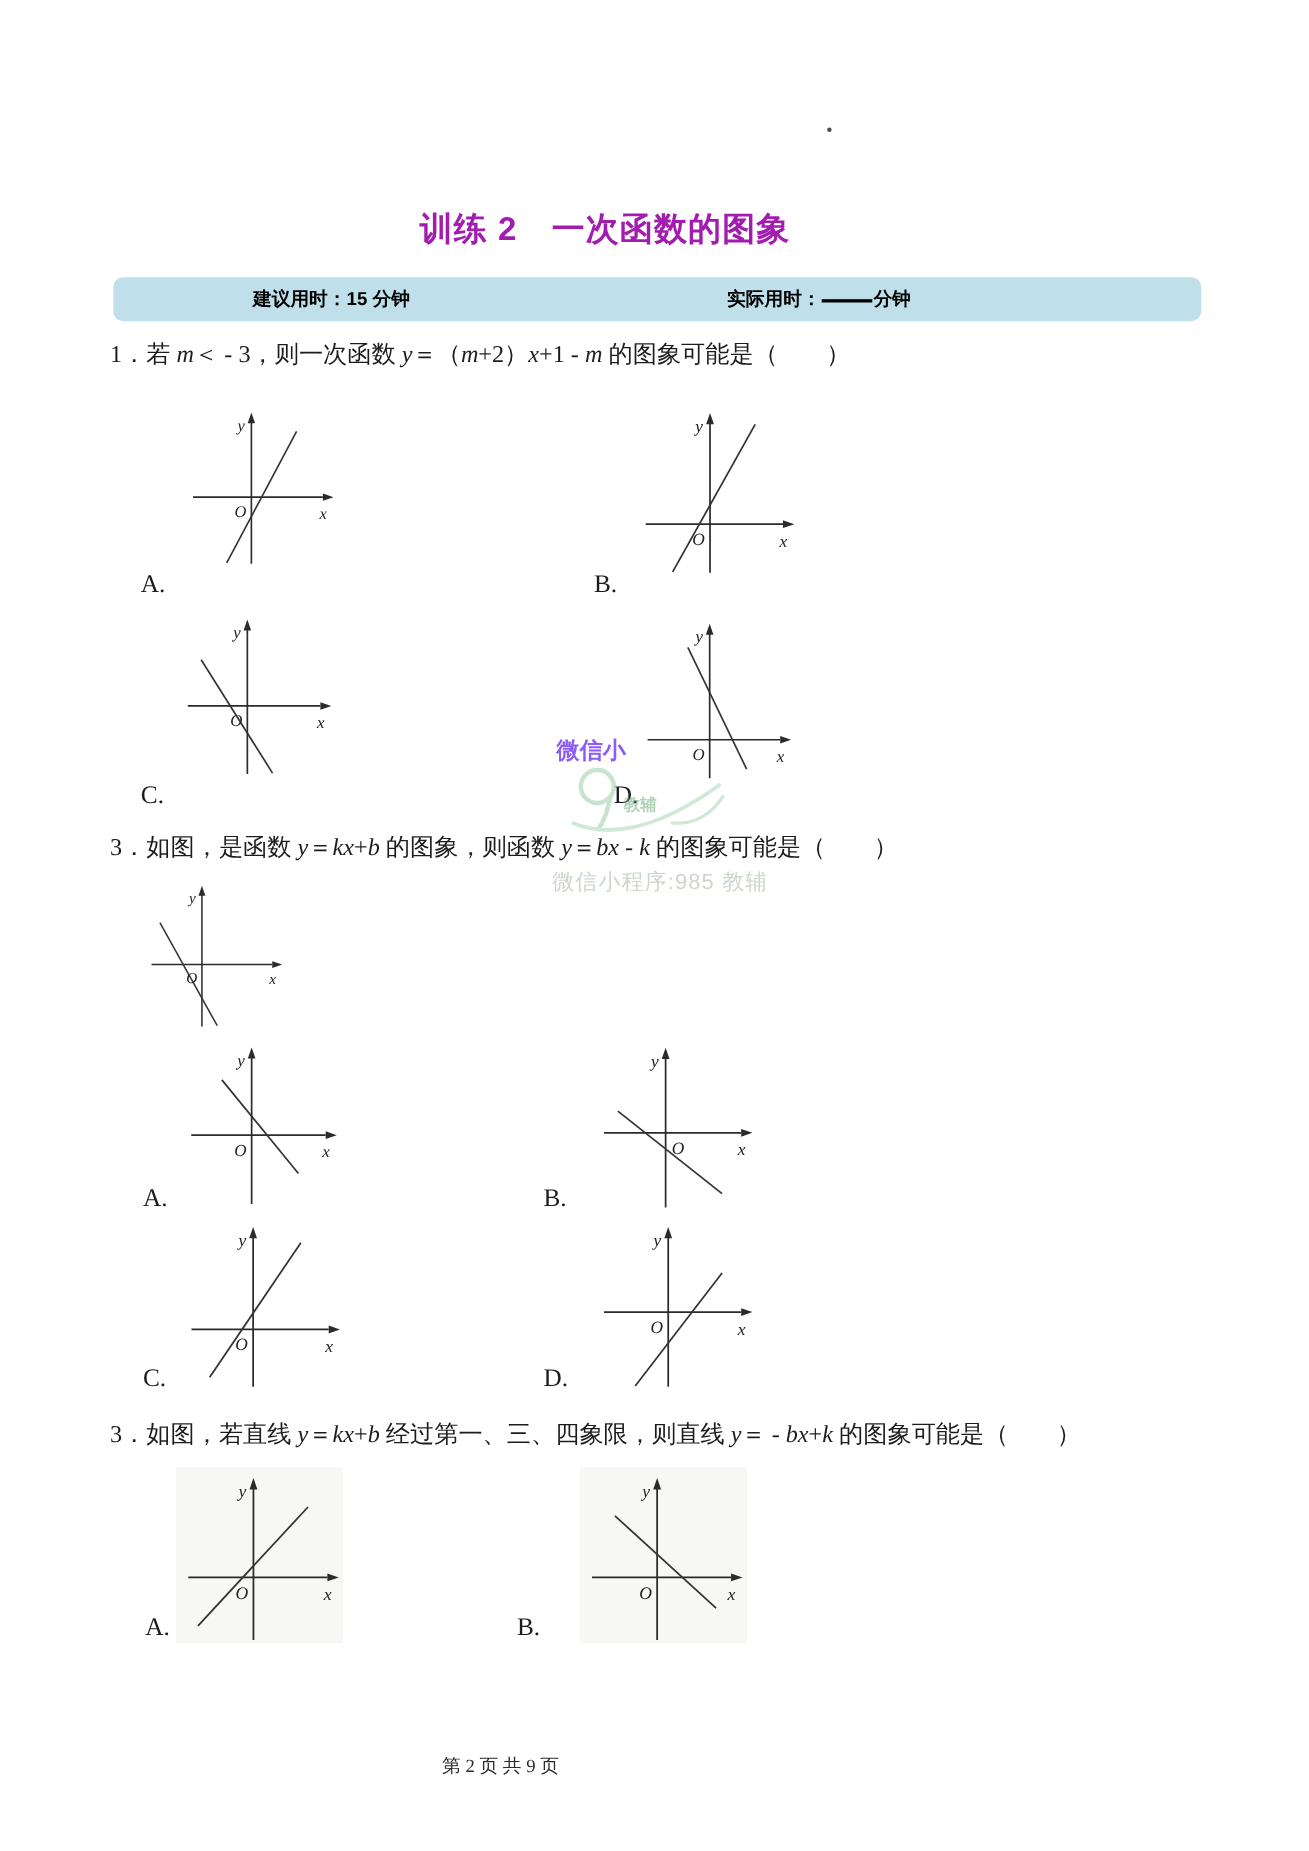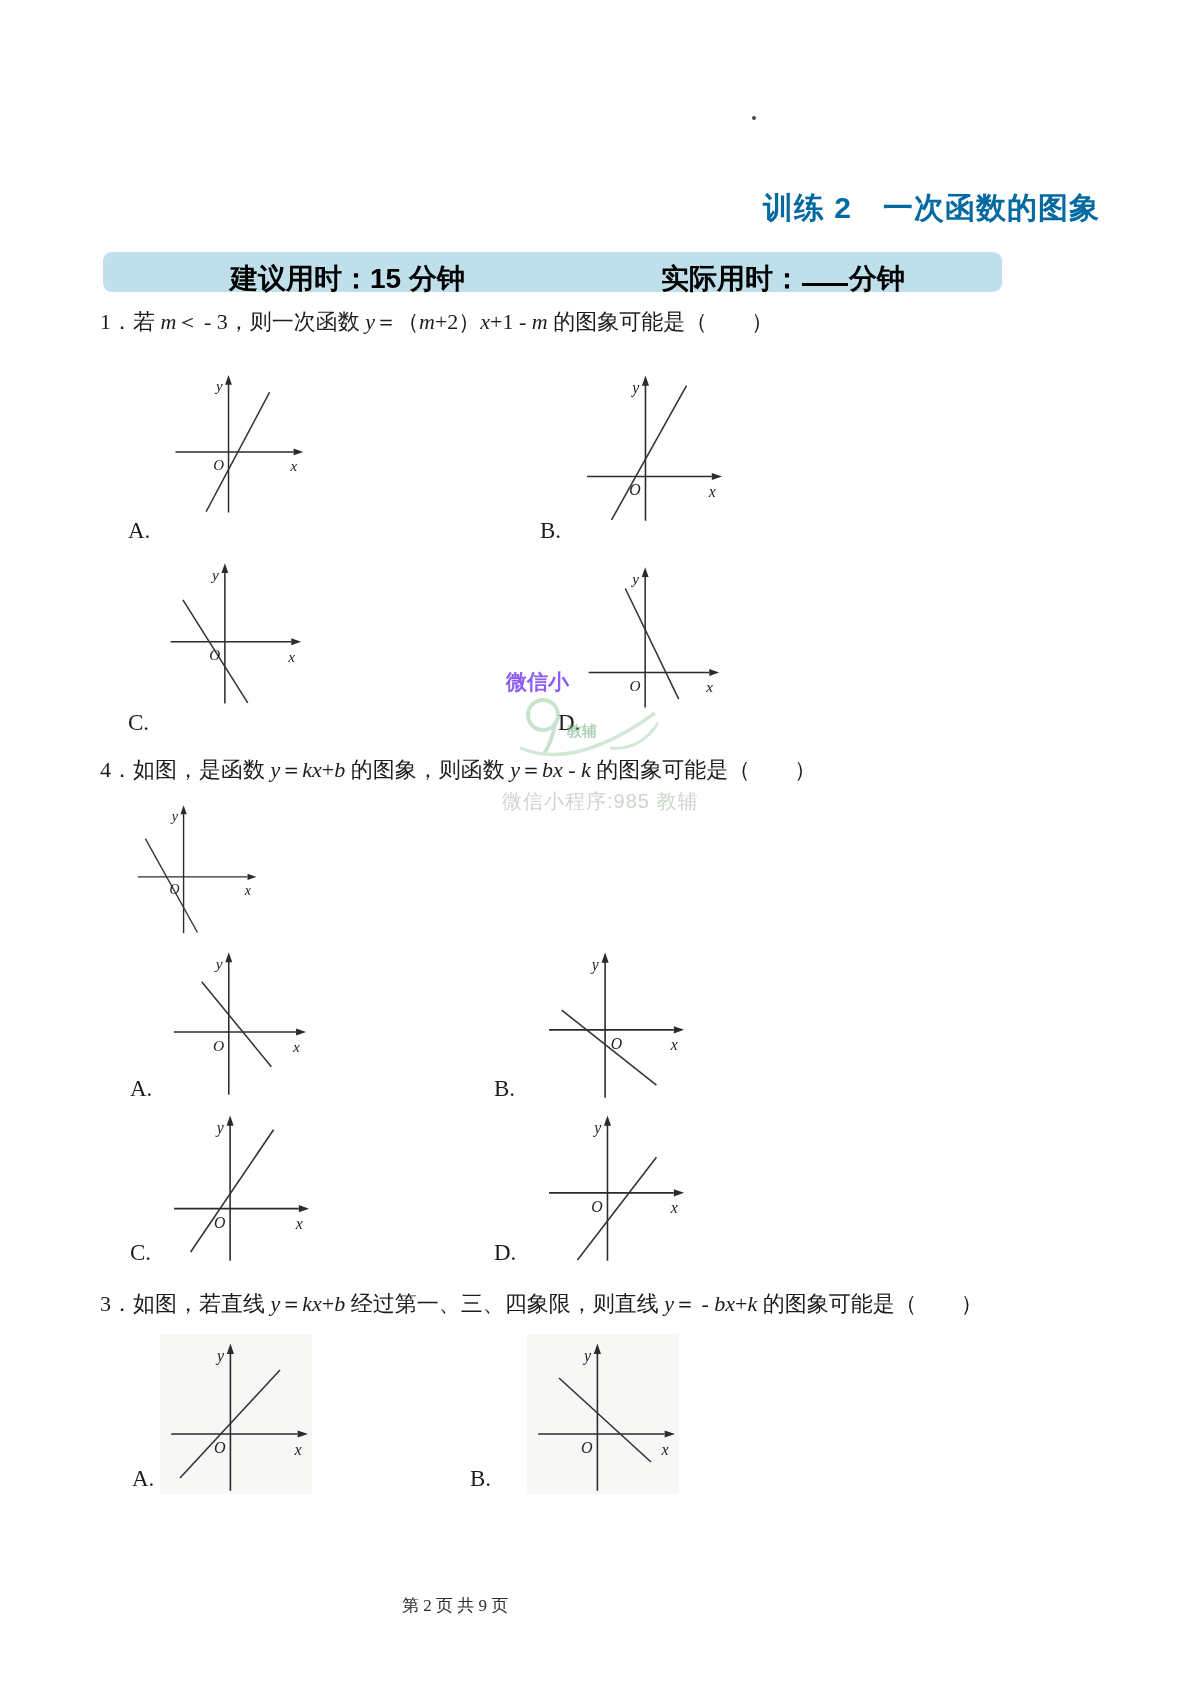--- a/index.html
+++ b/index.html
@@ -6,9 +6,9 @@
   .page{position:relative;width:1190px;height:1683px;background:#ffffff;overflow:hidden;
         font-family:"Liberation Serif","DejaVu Serif",serif;color:#1c1c1c;}
   .dot{position:absolute;left:752px;top:116px;width:4px;height:4px;border-radius:50%;background:#4a4a4a;}
-  .title{position:absolute;left:0;top:188px;width:1100px;text-align:right;
+  .title{position:absolute;left:0;top:188px;width:1100px;text-align:center;
          font-family:"Liberation Sans","DejaVu Sans",sans-serif;font-weight:bold;
-         font-size:30px;color:#0369a1;letter-spacing:1px;}
+         font-size:30px;color:#a21caf;letter-spacing:1px;}
   .time-bar{position:absolute;left:103px;top:252px;width:899px;height:40px;background:#bfe0ea;
             border-radius:9px;font-family:"Liberation Sans","DejaVu Sans",sans-serif;
             font-weight:bold;font-size:28px;color:#000;}

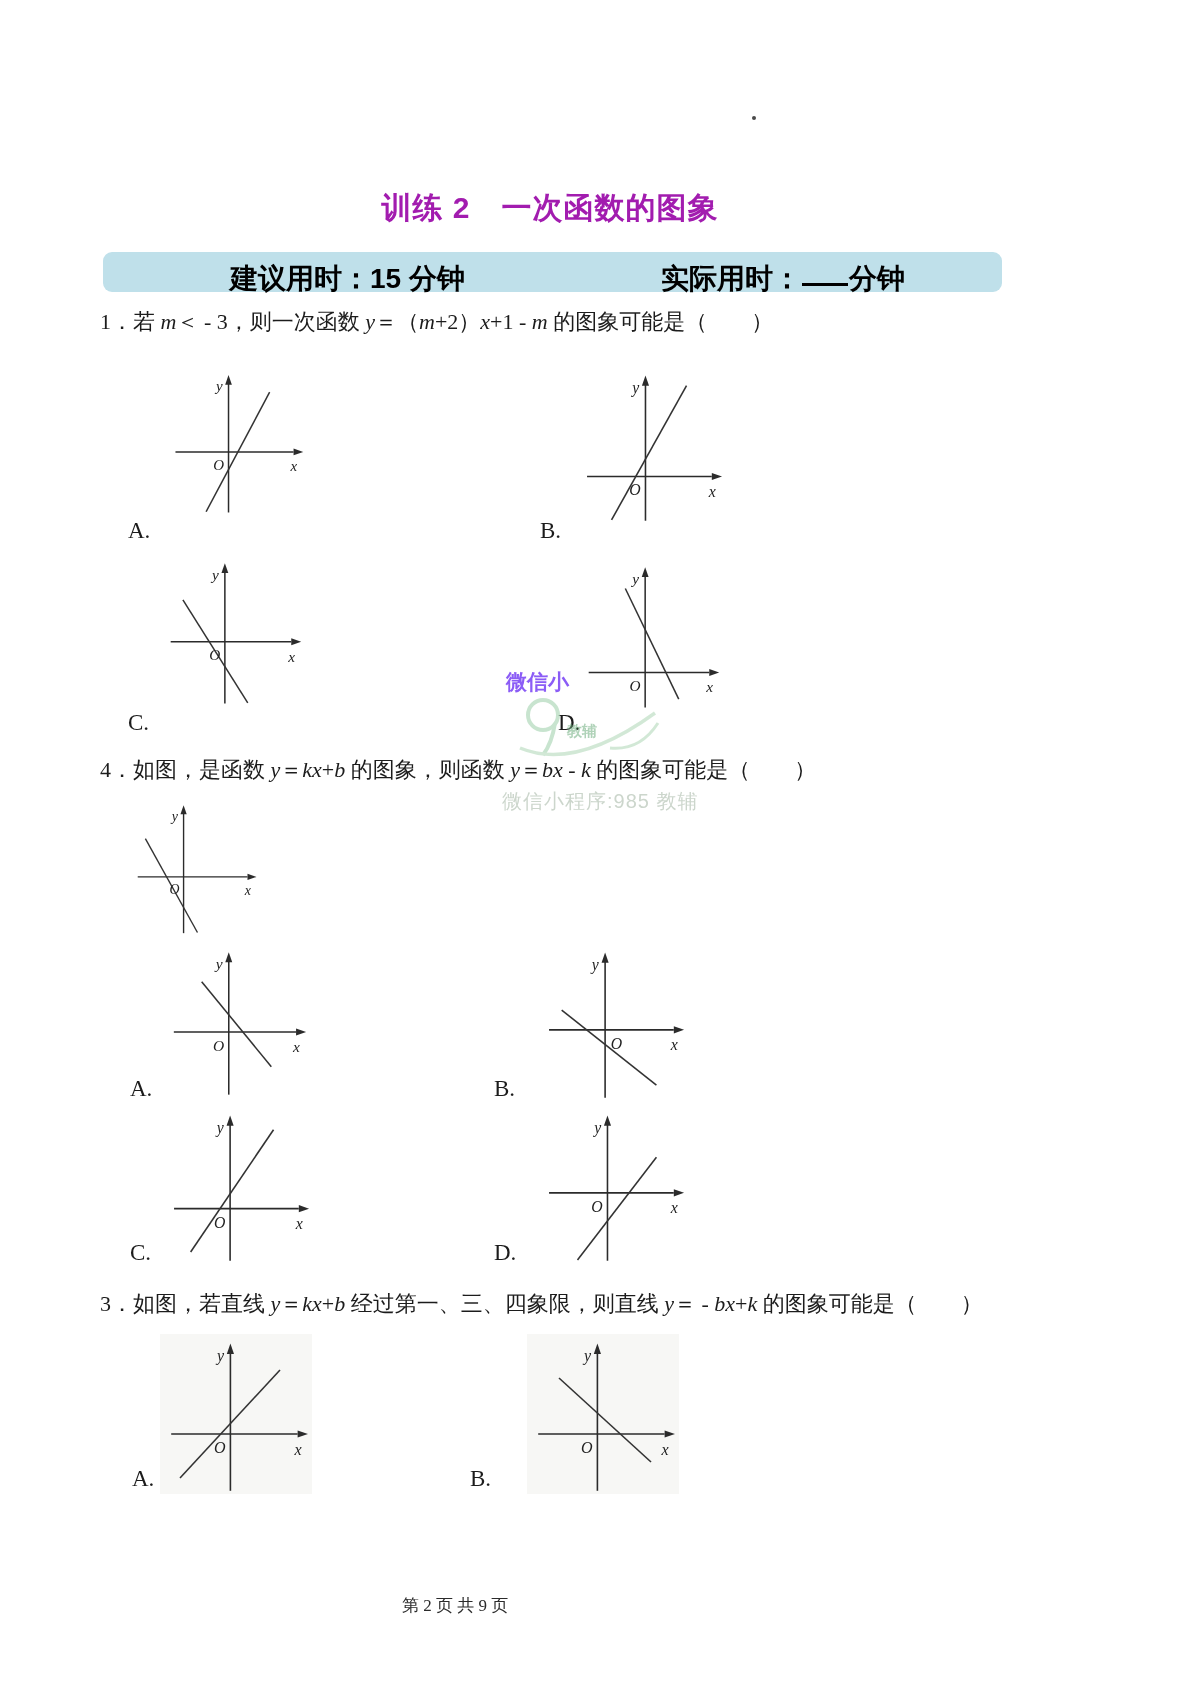--- a/index.html
+++ b/index.html
@@ -9,9 +9,9 @@
   .title{position:absolute;left:0;top:188px;width:1100px;text-align:center;
          font-family:"Liberation Sans","DejaVu Sans",sans-serif;font-weight:bold;
          font-size:30px;color:#a21caf;letter-spacing:1px;}
-  .time-bar{position:absolute;left:103px;top:252px;width:899px;height:40px;background:#bfe0ea;
+  .time-bar{position:absolute;left:103px;top:252px;width:989px;height:40px;background:#bfe0ea;
             border-radius:9px;font-family:"Liberation Sans","DejaVu Sans",sans-serif;
-            font-weight:bold;font-size:28px;color:#000;}
+            font-weight:bold;font-size:17px;color:#000;}
   .tb-left{position:absolute;left:127px;top:8px;}
   .tb-right{position:absolute;left:558px;top:8px;}
   .blank{display:inline-block;width:46px;height:3px;background:#000;vertical-align:2px;margin:0 1px;}

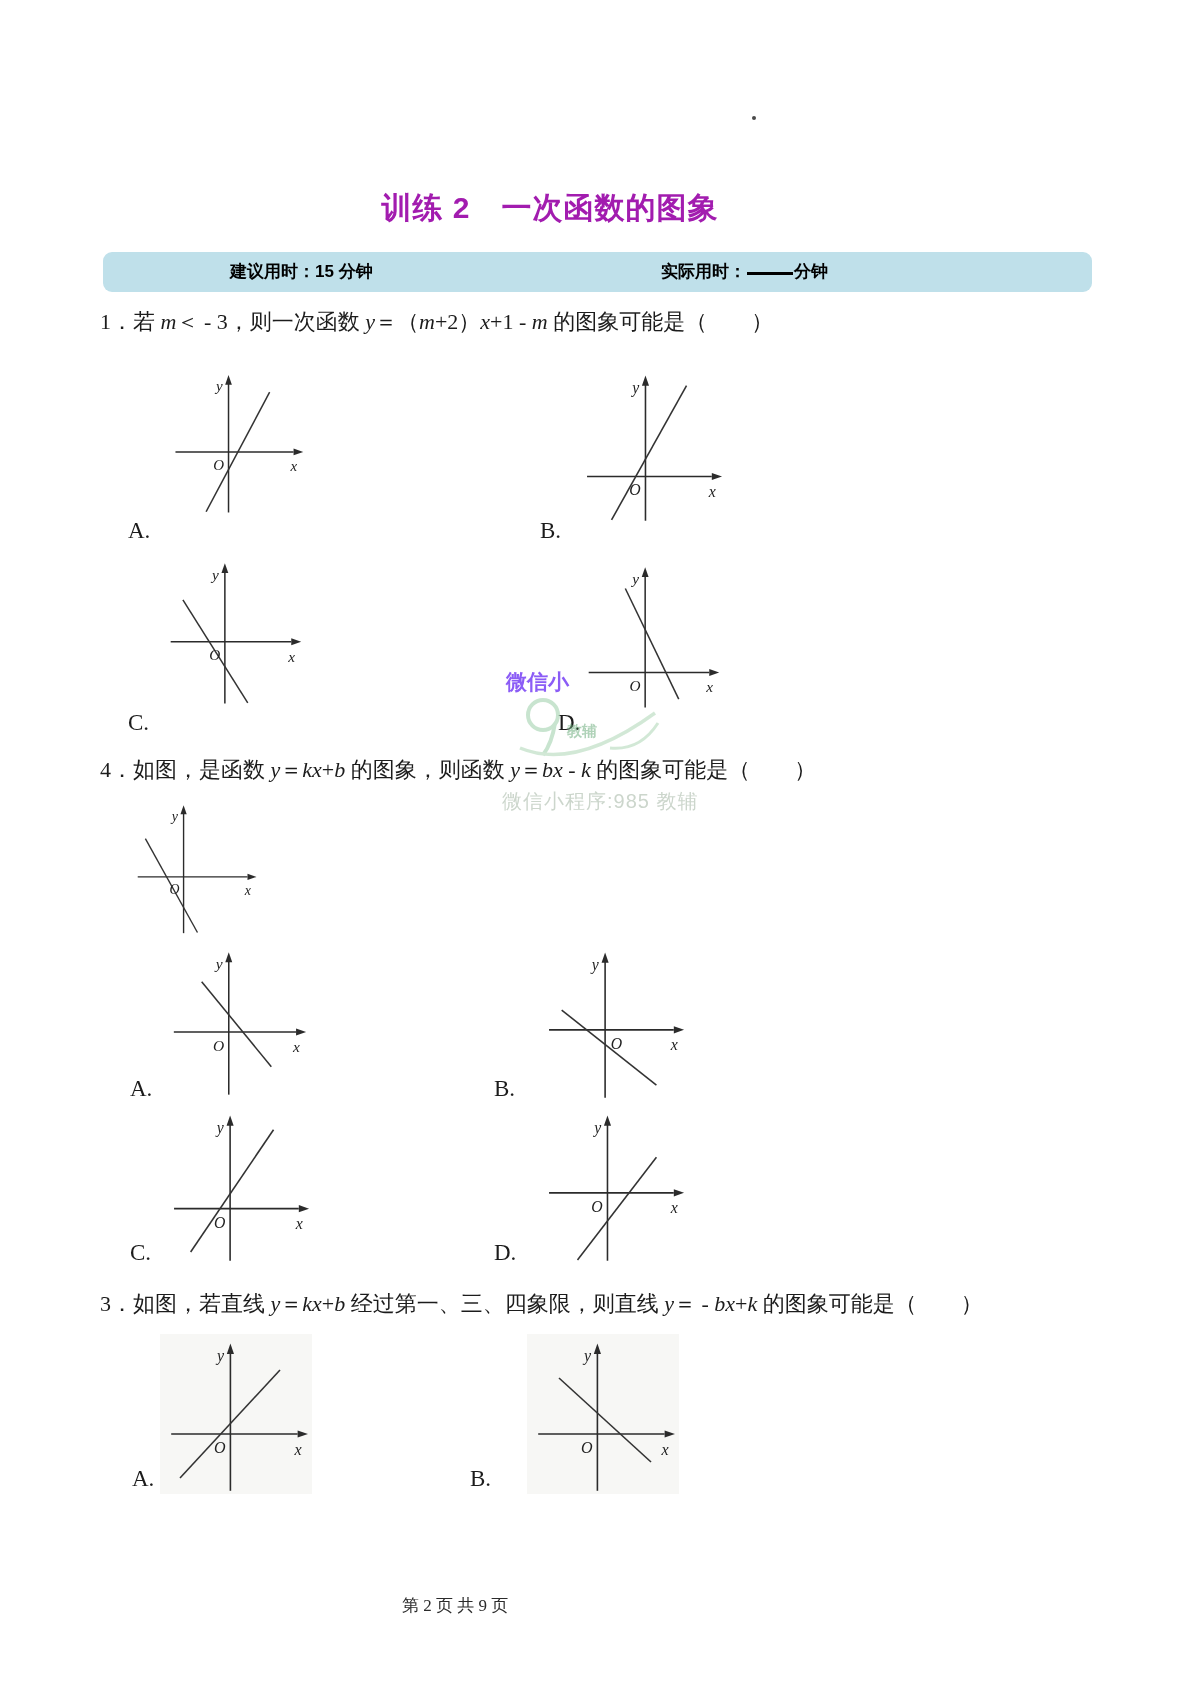--- a/index.html
+++ b/index.html
@@ -108,7 +108,7 @@
   </svg>
   <div class="wm-main">微信小程序:985 教辅</div>
 
-  <div class="q-text" style="left:100px;top:755px"><span>4．如图，是函数 </span><span class="var">y</span><span>＝</span><span class="var">kx</span><span>+</span><span class="var">b</span><span> 的图象，则函数 </span><span class="var">y</span><span>＝</span><span class="var">bx</span><span> - </span><span class="var">k</span><span> 的图象可能是（　　）</span></div>
+  <div class="q-text" style="left:100px;top:755px"><span>3．如图，是函数 </span><span class="var">y</span><span>＝</span><span class="var">kx</span><span>+</span><span class="var">b</span><span> 的图象，则函数 </span><span class="var">y</span><span>＝</span><span class="var">bx</span><span> - </span><span class="var">k</span><span> 的图象可能是（　　）</span></div>
   <div class="graph" style="left:128px;top:797px;width:132px">
       <svg viewBox="0 0 190 200">
         <line x1="80" y1="196" x2="80" y2="22" stroke="#2b2b2b" stroke-width="2"></line>

